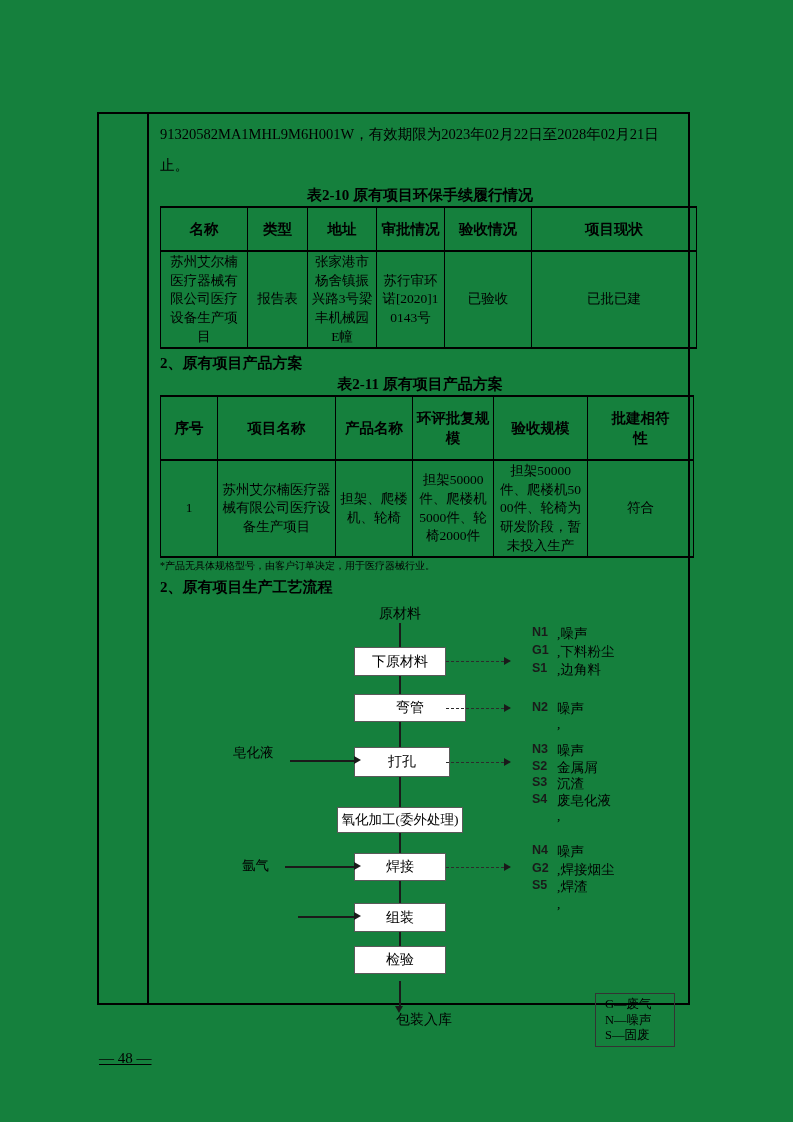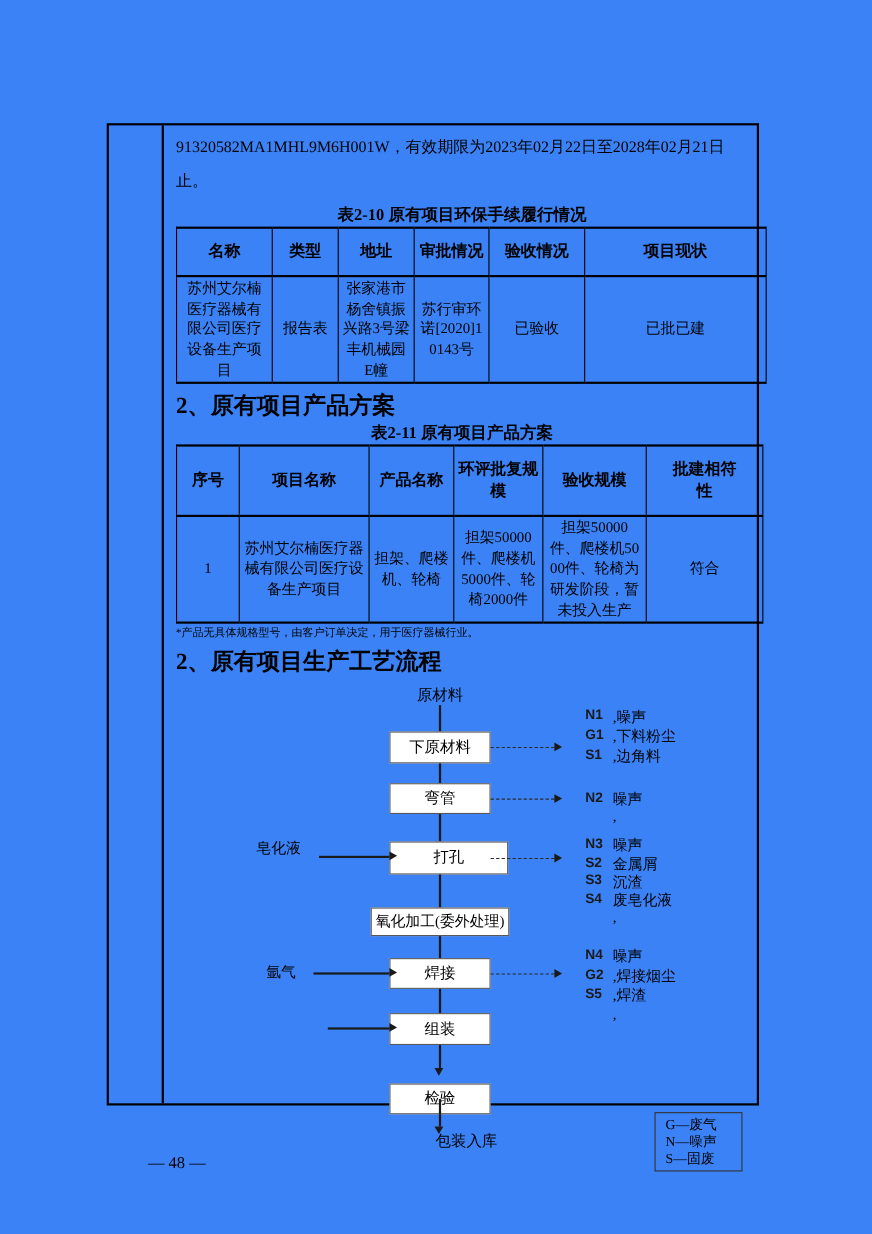--- a/index.html
+++ b/index.html
@@ -5,7 +5,7 @@
   * { box-sizing: border-box; }
   html,body { margin:0; padding:0; background:#ffffff; }
   .page {
-    position:relative; width:793px; height:1122px; background:#3b82f6;
+    position:relative; width:793px; height:1122px; background:#15803d;
     font-family:"Liberation Serif", serif; color:#000; overflow:hidden;
   }
   

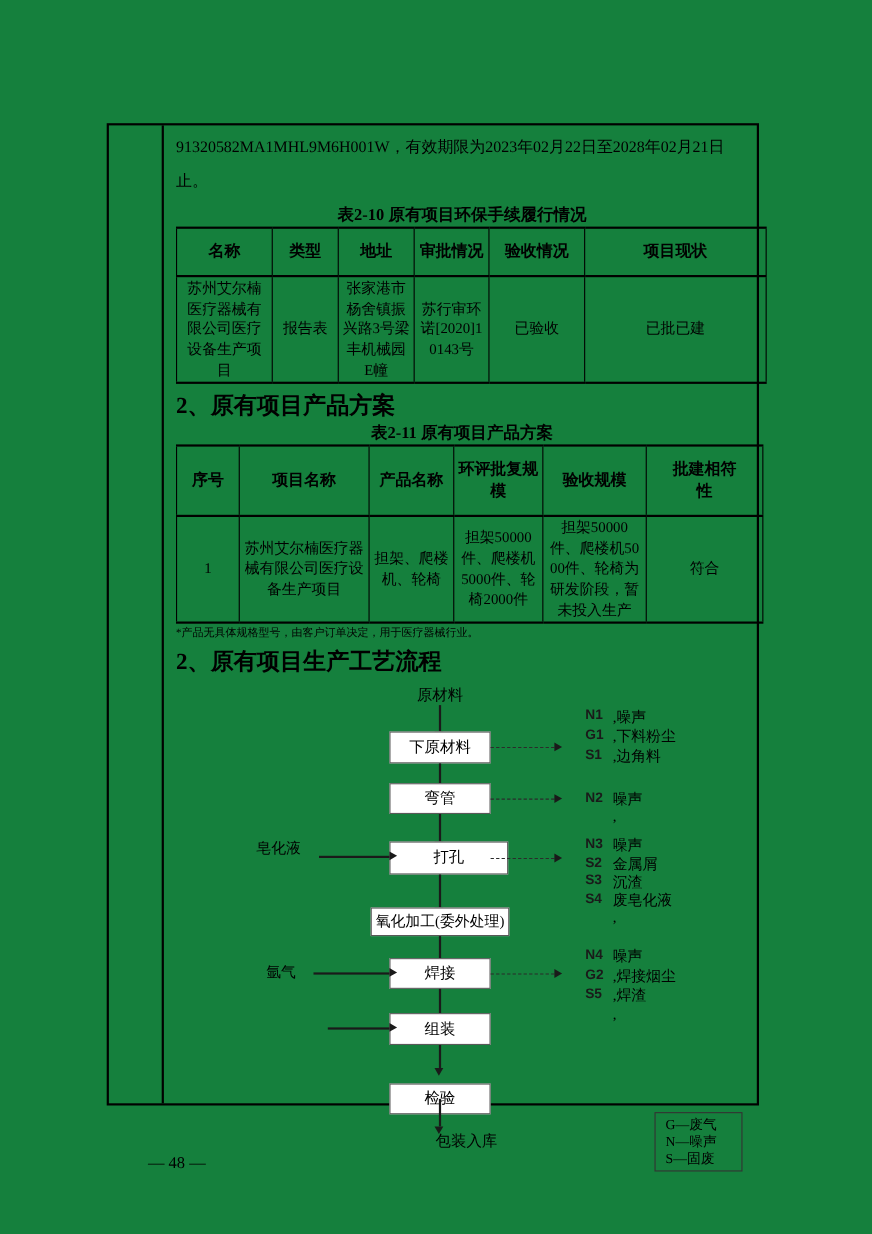--- a/index.html
+++ b/index.html
@@ -37,7 +37,7 @@
   .t-prod tbody td { height:89px; }
   .wrapspan { display:inline-block; width:4.3em; }
   .footnote { font-size:10px; margin:1px 0 0 0; text-align:left; }
-  .sechead  { font-size:21px; font-weight:700; margin:5px 0 2px 0; text-align:left; }
+  .sechead  { font-size:15px; font-weight:700; margin:5px 0 2px 0; text-align:left; }
 
   
   .flow { position:relative; height:462px; margin-top:1px; }

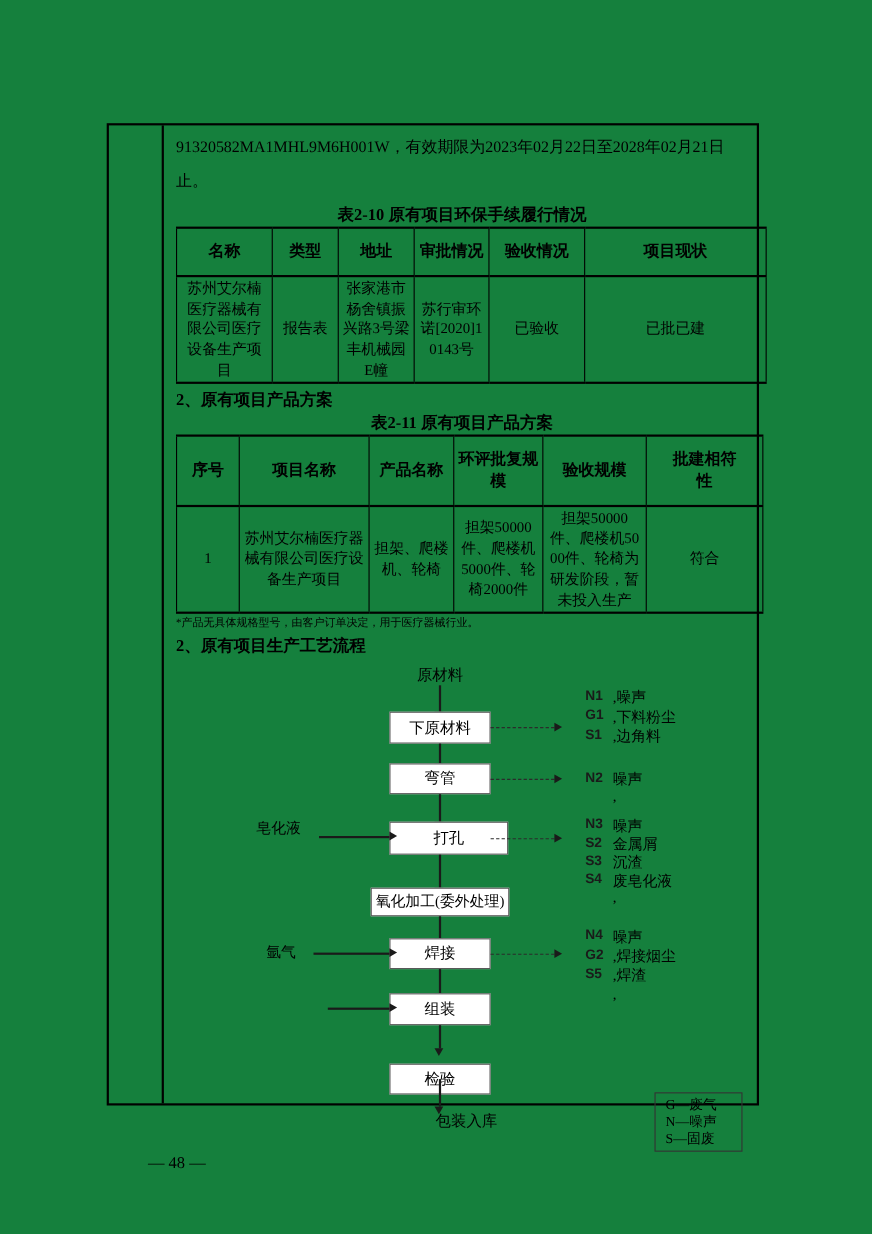--- a/index.html
+++ b/index.html
@@ -169,7 +169,7 @@
         <div class="fbox" style="left:194px; top:48px; width:92px; height:29px;">下原材料</div>
         <div class="varrow" style="left:239px; top:77px; height:18px;"></div>
 
-        <div class="fbox" style="left:194px; top:95px; width:92px; height:28px;">弯管</div>
+        <div class="fbox" style="left:194px; top:95px; width:112px; height:28px;">弯管</div>
         <div class="varrow" style="left:239px; top:123px; height:25px;"></div>
 
         <div class="fbox" style="left:194px; top:148px; width:108px; height:30px;">打孔</div>

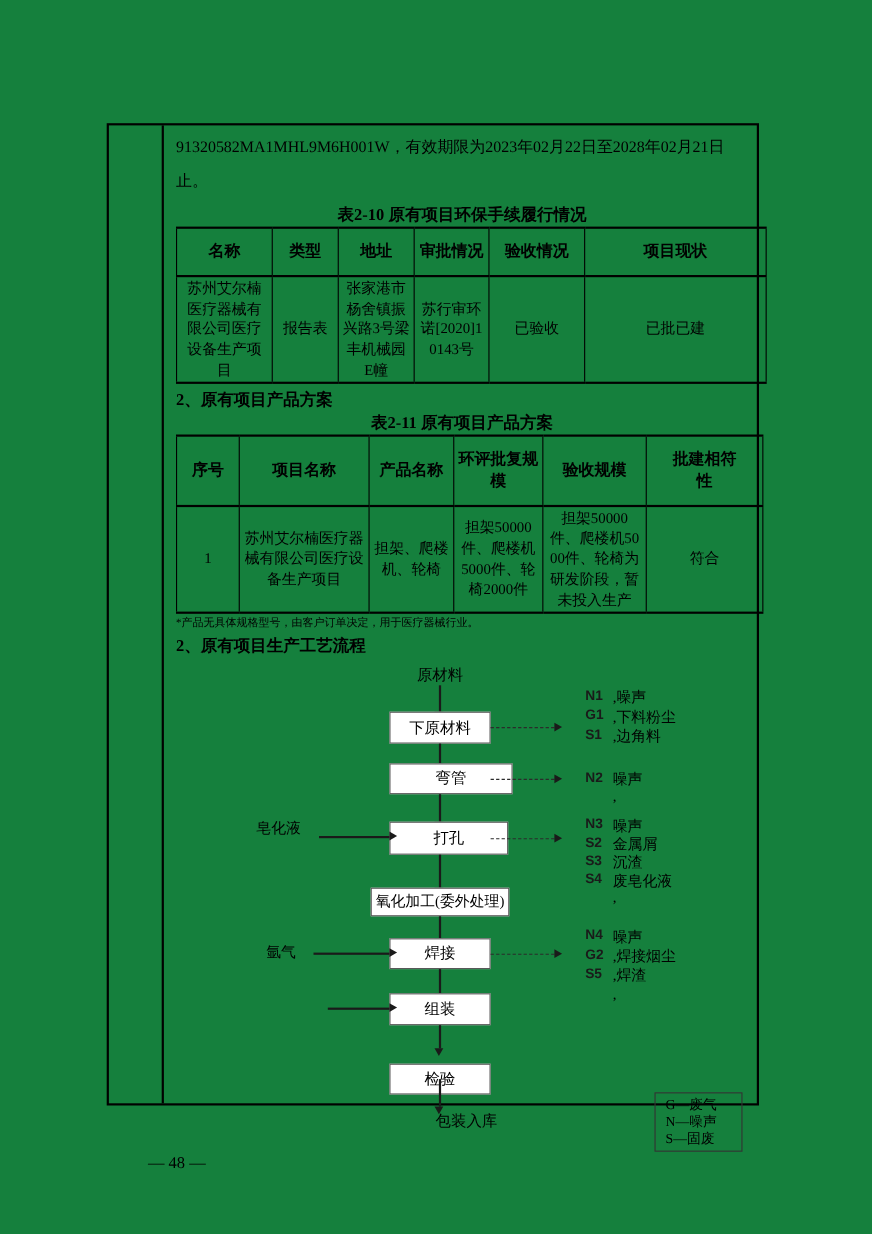--- a/index.html
+++ b/index.html
@@ -172,7 +172,7 @@
         <div class="fbox" style="left:194px; top:95px; width:112px; height:28px;">弯管</div>
         <div class="varrow" style="left:239px; top:123px; height:25px;"></div>
 
-        <div class="fbox" style="left:194px; top:148px; width:108px; height:30px;">打孔</div>
+        <div class="fbox" style="left:194px; top:148px; width:96px; height:30px;">打孔</div>
         <div class="varrow" style="left:239px; top:178px; height:30px;"></div>
 
         <div class="fbox" style="left:177px; top:208px; width:126px; height:26px; font-size:13.5px;">氧化加工(委外处理)</div>

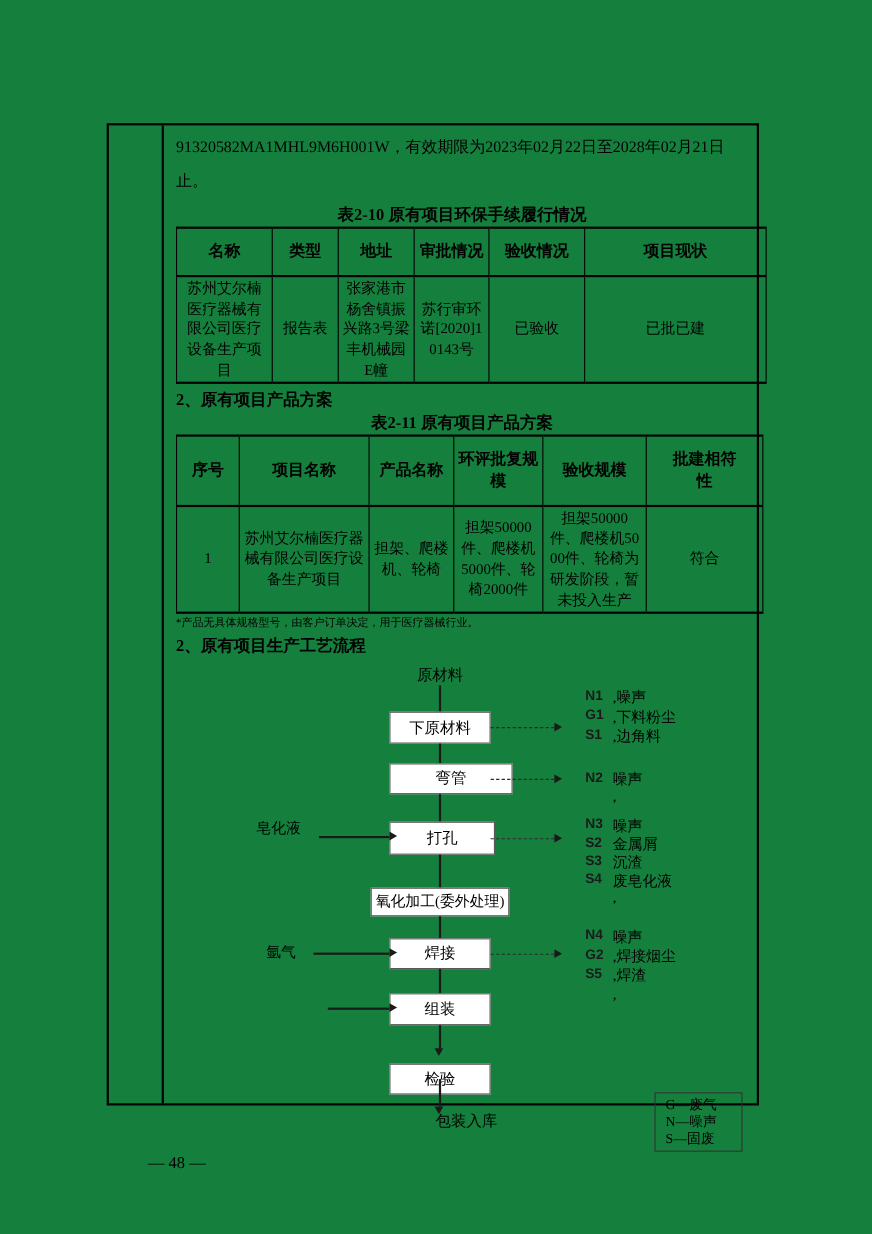--- a/index.html
+++ b/index.html
@@ -184,7 +184,7 @@
         <div class="fbox" style="left:194px; top:304px; width:92px; height:29px;">组装</div>
         <div class="varrow" style="left:239px; top:333px; height:21px;"></div>
 
-        <div class="fbox" style="left:194px; top:368px; width:92px; height:28px;">检验</div>
+        <div class="fbox" style="left:194px; top:347px; width:92px; height:28px;">检验</div>
         <div class="varrow" style="left:239px; top:382px; height:25px;"></div>
 
         <div class="flabel" style="left:216px; top:412px; width:96px;">包装入库</div>

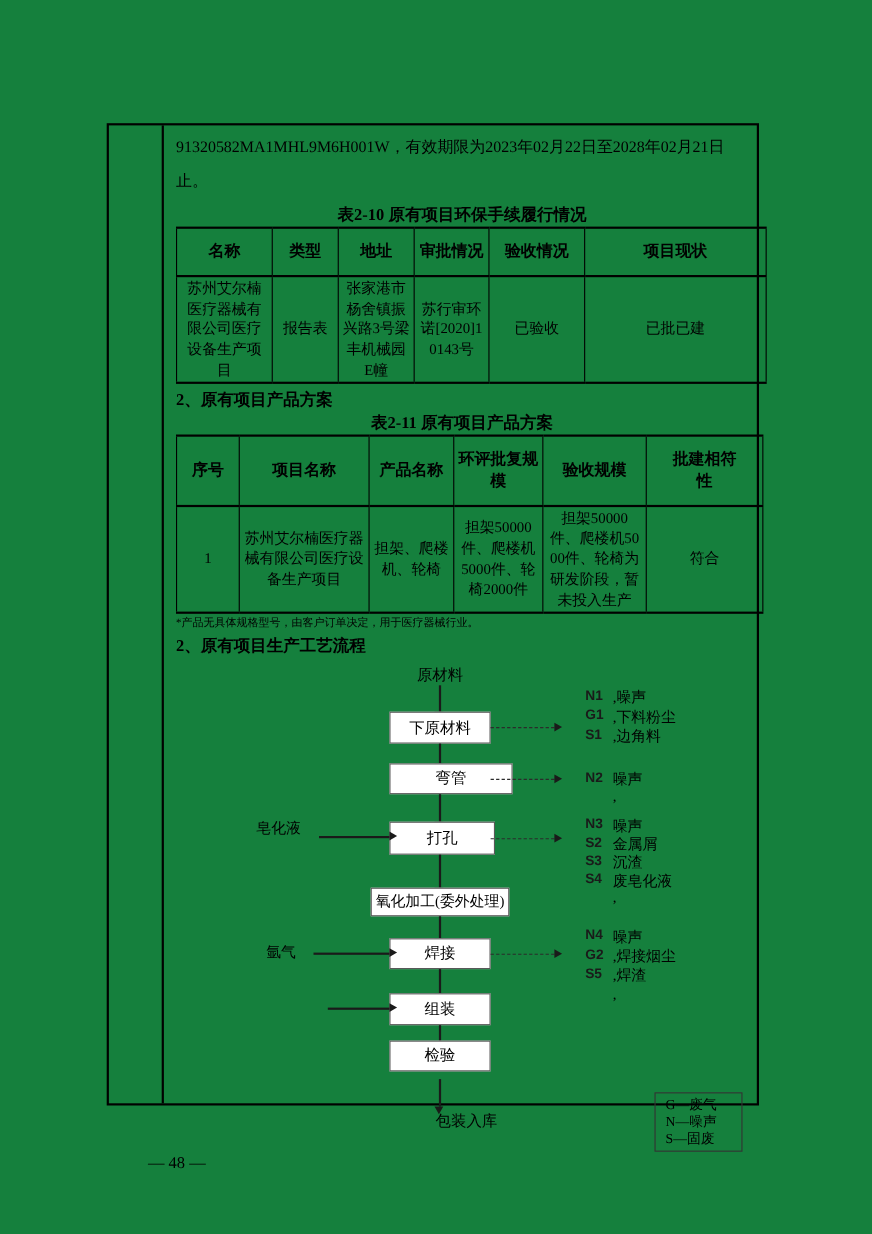--- a/index.html
+++ b/index.html
@@ -79,7 +79,7 @@
     border:1.5px solid #333; padding:3px 0 0 9px; font-size:12.5px; line-height:15.5px;
   }
   .pagenum {
-    position:absolute; left:99px; top:1050px; width:88px; text-align:right; font-size:15px;
+    position:absolute; left:99px; top:1050px; width:88px; text-align:left; font-size:15px;text-decoration:underline;
   }
 </style>
 </head>

